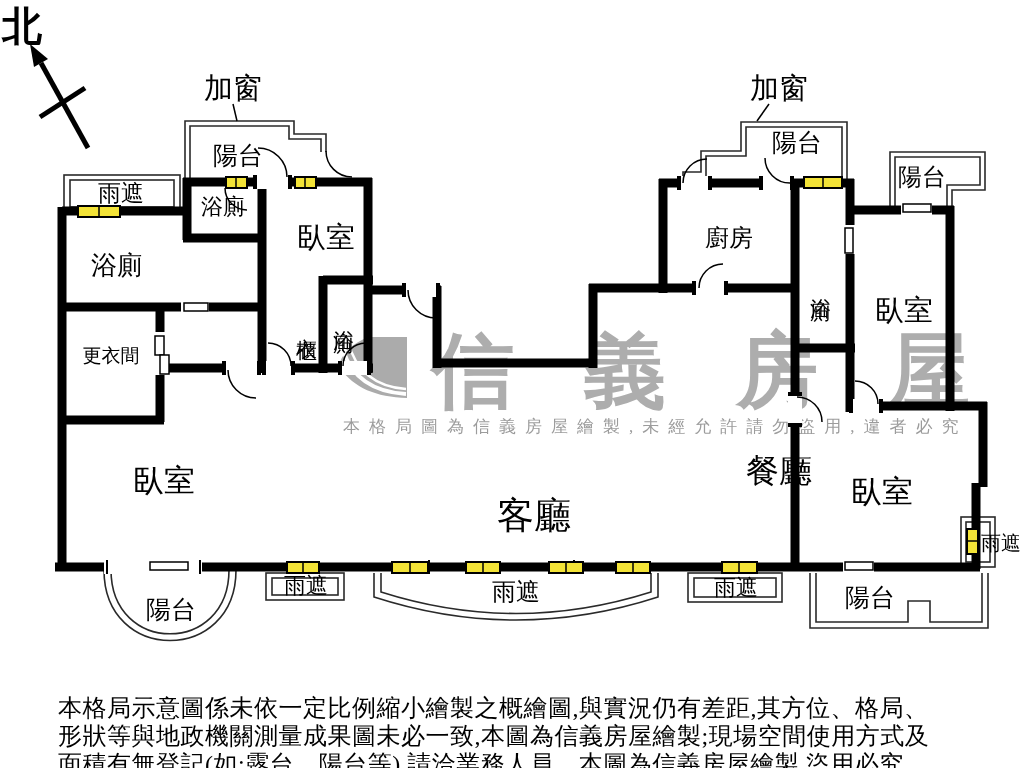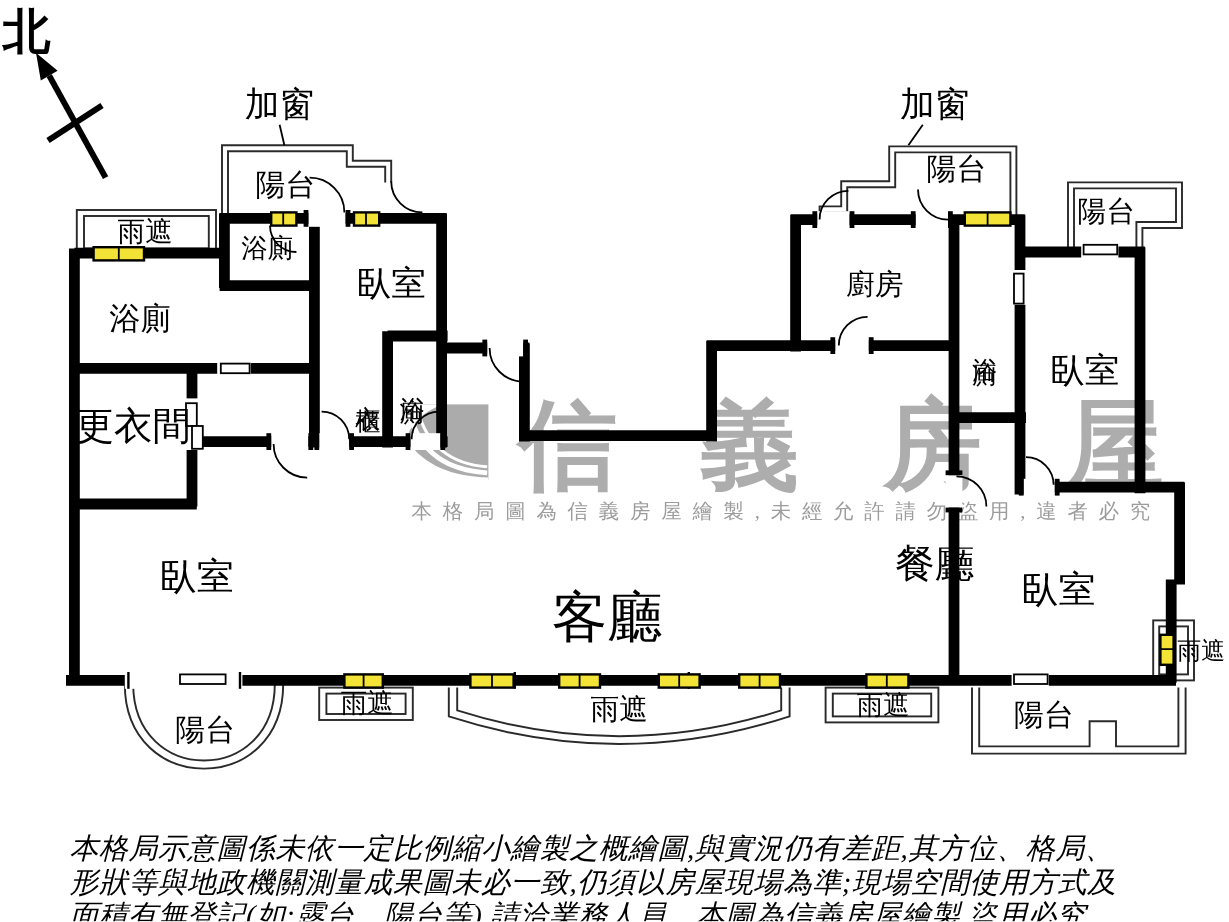--- a/index.html
+++ b/index.html
@@ -203,7 +203,7 @@
 <div class="lbl" style="left:904px;top:310px;font-size:29px">臥室</div>
 <div class="lbl" style="left:882px;top:491px;font-size:31px">臥室</div>
 
-<div class="lbl" style="left:111px;top:355px;font-size:32px">更衣間</div>
+<div class="lbl" style="left:111px;top:355px;font-size:19px">更衣間</div>
 <div class="lbl v" style="left:306px;top:323px;font-size:21px">衣櫃</div>
 <div class="lbl" style="left:506px;top:515px;font-size:46px">客廳</div>
 <div class="lbl" style="left:779px;top:471px;font-size:33px">餐廳</div>

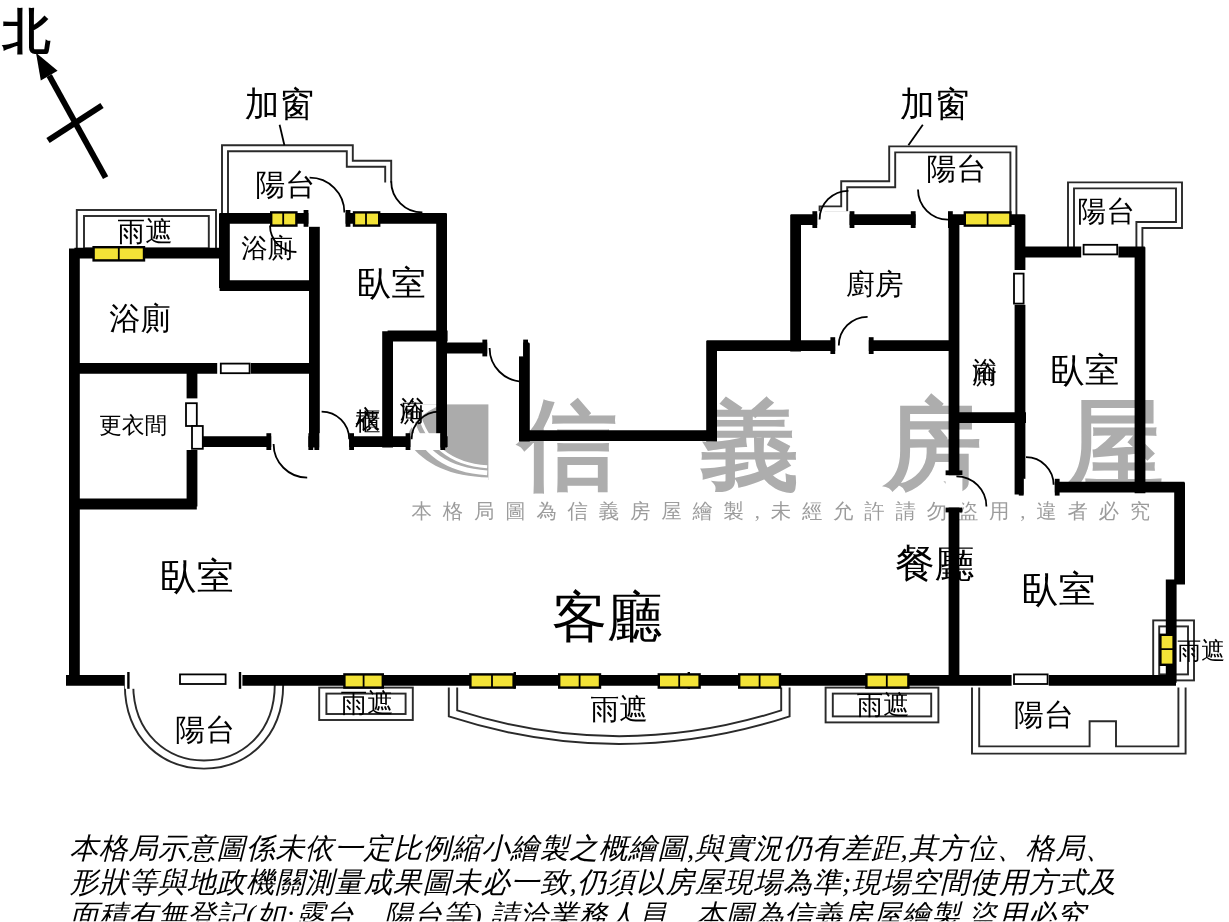--- a/index.html
+++ b/index.html
@@ -205,7 +205,7 @@
 
 <div class="lbl" style="left:111px;top:355px;font-size:19px">更衣間</div>
 <div class="lbl v" style="left:306px;top:323px;font-size:21px">衣櫃</div>
-<div class="lbl" style="left:506px;top:515px;font-size:46px">客廳</div>
+<div class="lbl" style="left:534px;top:515px;font-size:37px">客廳</div>
 <div class="lbl" style="left:779px;top:471px;font-size:33px">餐廳</div>
 <div class="lbl" style="left:729px;top:238px;font-size:24px">廚房</div>
 

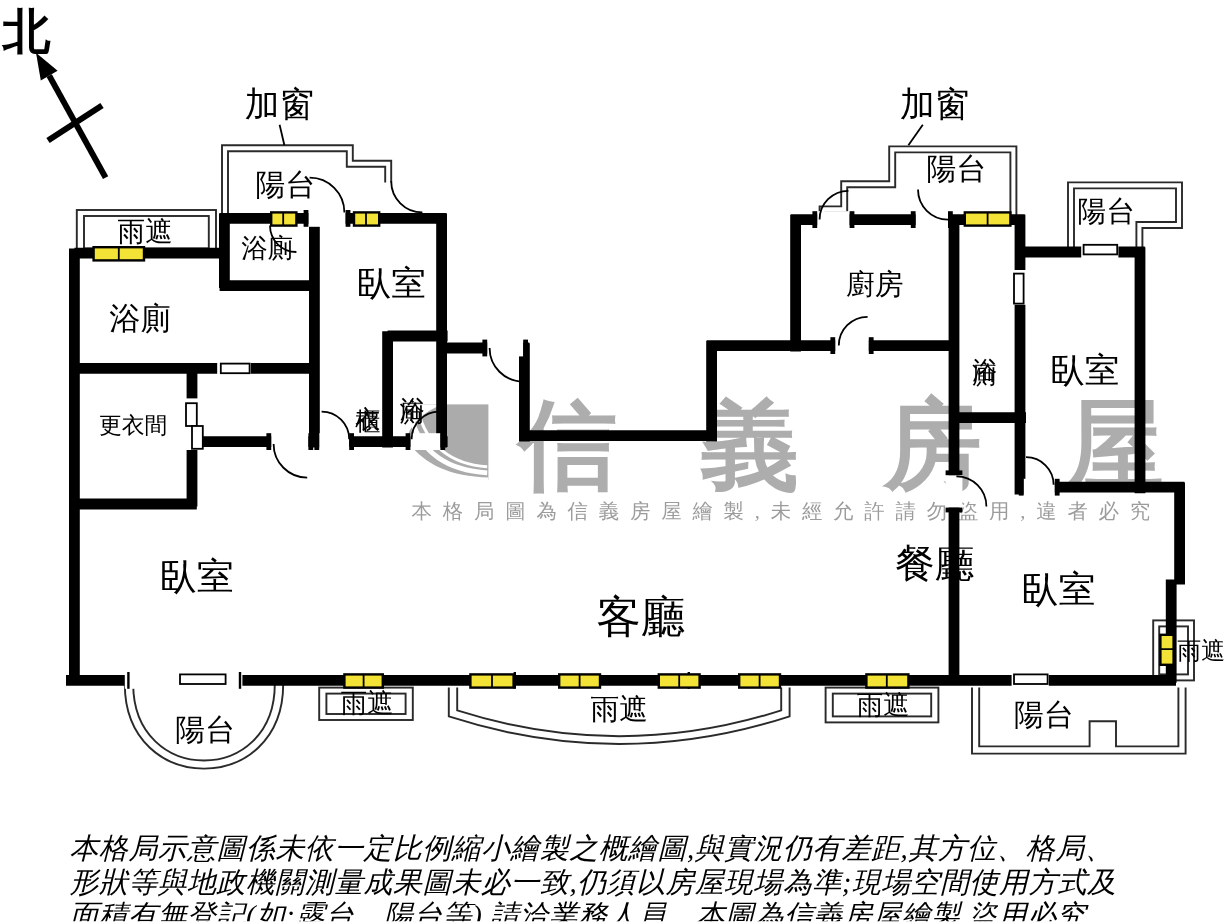--- a/index.html
+++ b/index.html
@@ -11,7 +11,7 @@
   .v{writing-mode:vertical-rl;text-orientation:upright;letter-spacing:2px;}
   #disclaimer{position:absolute;left:58px;top:694px;width:930px;color:#000;
               font-size:24px;line-height:28px;letter-spacing:0.5px;}
-  .dline{white-space:nowrap;font-style:italic;}
+  .dline{white-space:nowrap;}
 </style>
 </head>
 <body>

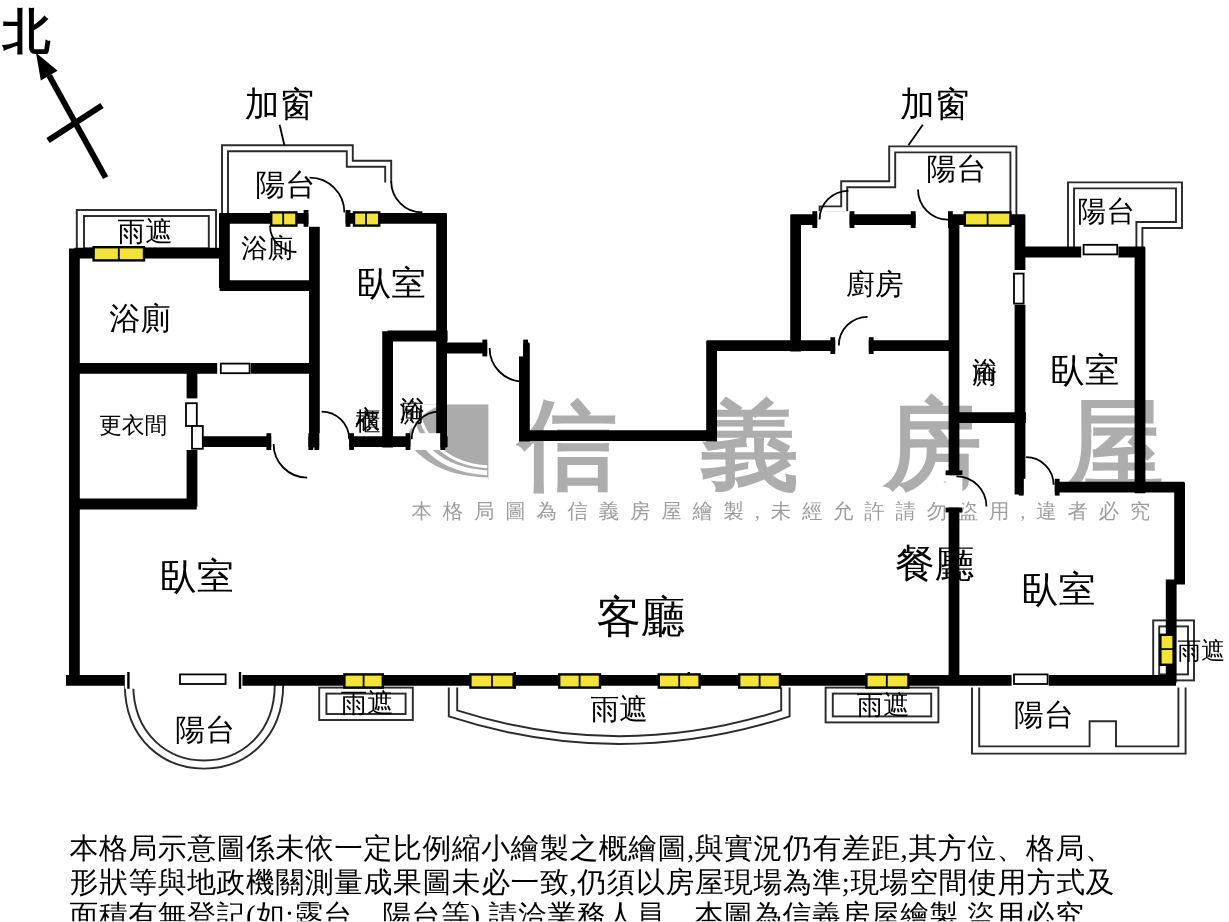--- a/index.html
+++ b/index.html
@@ -211,7 +211,7 @@
 
 <div id="disclaimer">
   <div class="dline">本格局示意圖係未依一定比例縮小繪製之概繪圖,與實況仍有差距,其方位、格局、</div>
-  <div class="dline">形狀等與地政機關測量成果圖未必一致,仍須以房屋現場為準;現場空間使用方式及</div>
+  <div class="dline">形狀等與地政機關測量成果圖未必一致,本圖為信義房屋繪製;現場空間使用方式及</div>
   <div class="dline">面積有無登記(如:露台、陽台等),請洽業務人員。本圖為信義房屋繪製,盜用必究。</div>
 </div>
 

